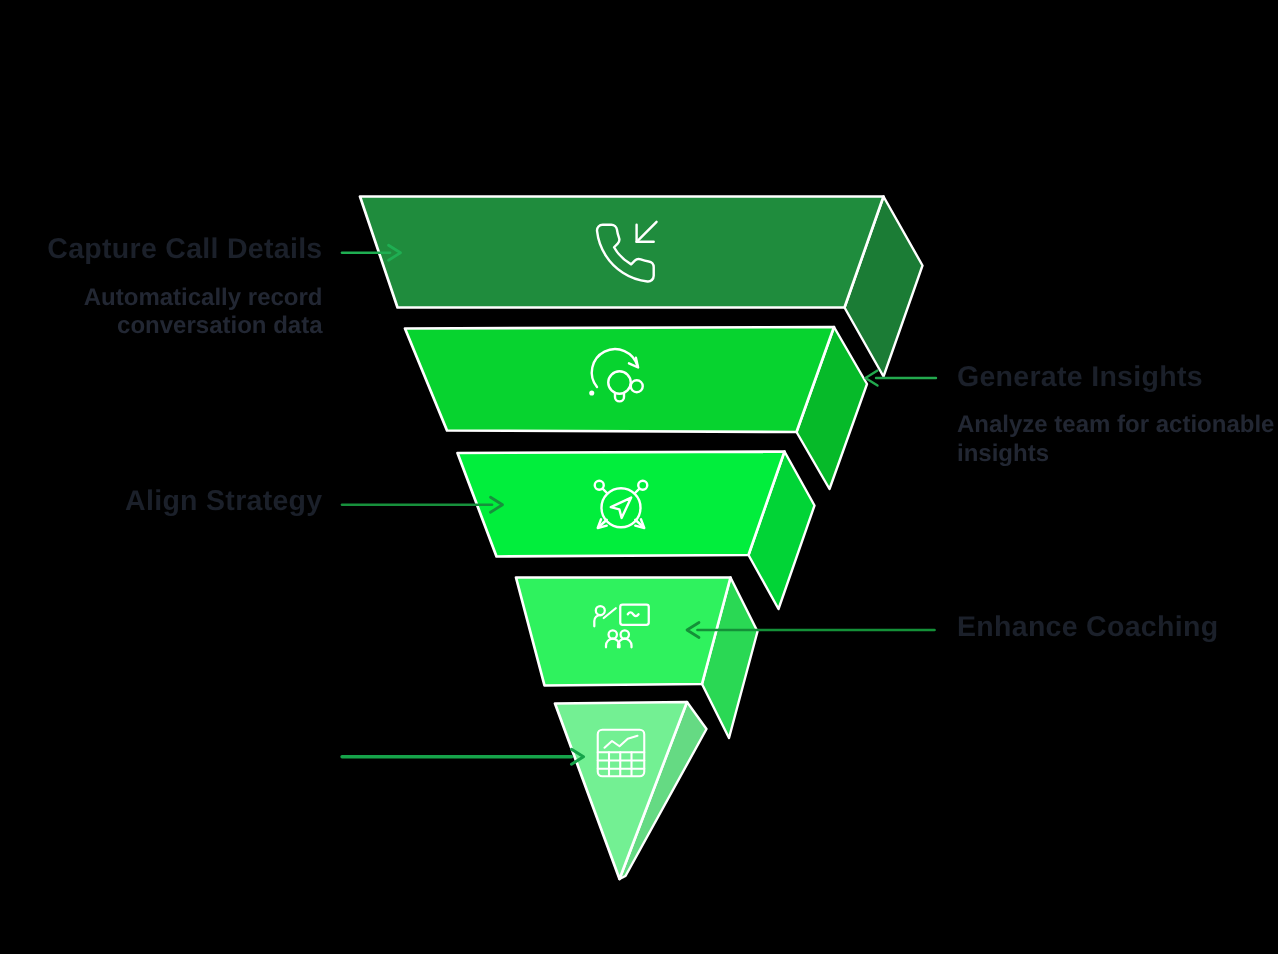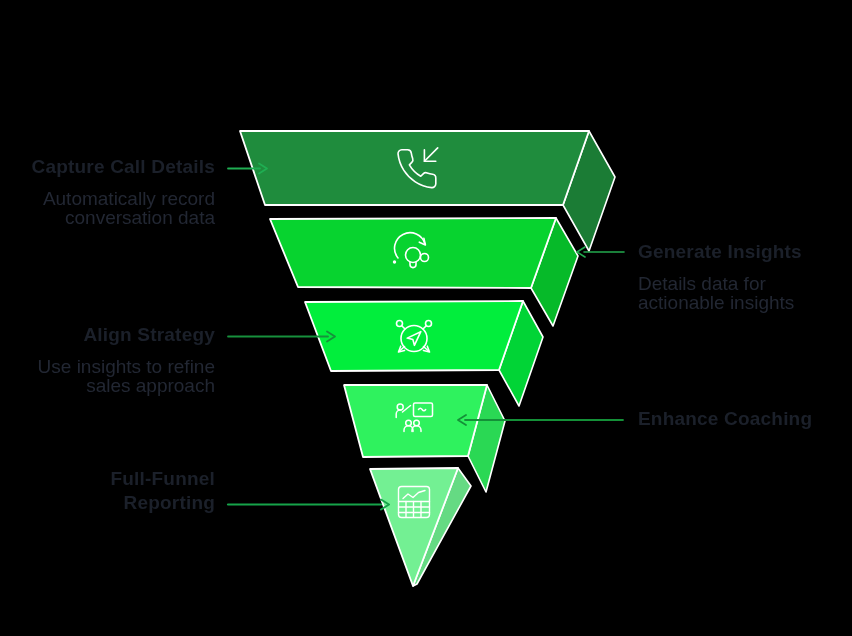--- a/index.html
+++ b/index.html
@@ -17,7 +17,7 @@
   }
   .step-label.l5 h2{max-width:160px;margin-left:auto;line-height:24px;}
   .step-label p{
-    margin:12px 0 0 0;font-size:19px;line-height:18.5px;font-weight:400;
+    margin:12px 0 0 0;font-size:16px;line-height:18.5px;font-weight:700;
     color:#222733;max-width:215px;
   }
   .step-label.left p{margin-left:auto;}

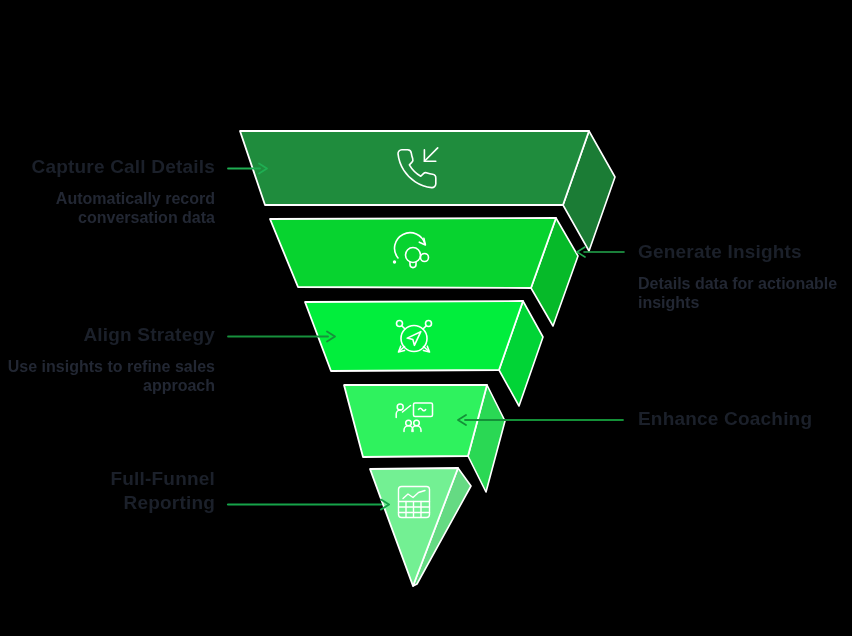--- a/index.html
+++ b/index.html
@@ -132,7 +132,7 @@
 
   <div class="step-label right" style="top:240px;">
     <h2>Generate Insights</h2>
-    <p>Details data for actionable insights</p>
+    <p>Analyze team for actionable insights</p>
   </div>
 
   <div class="step-label left" style="top:323px;">

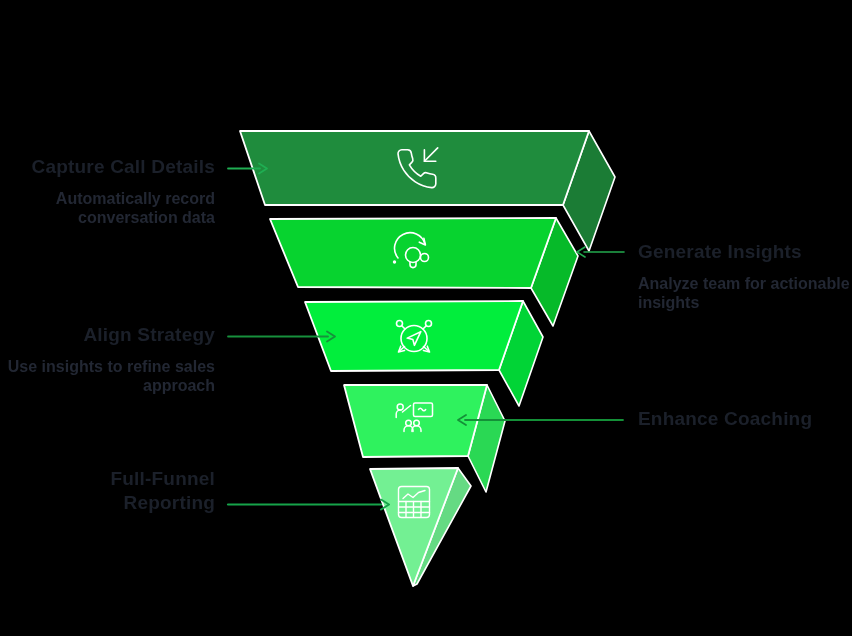--- a/index.html
+++ b/index.html
@@ -137,7 +137,6 @@
 
   <div class="step-label left" style="top:323px;">
     <h2>Align Strategy</h2>
-    <p>Use insights to refine sales approach</p>
   </div>
 
   <div class="step-label right" style="top:407px;">

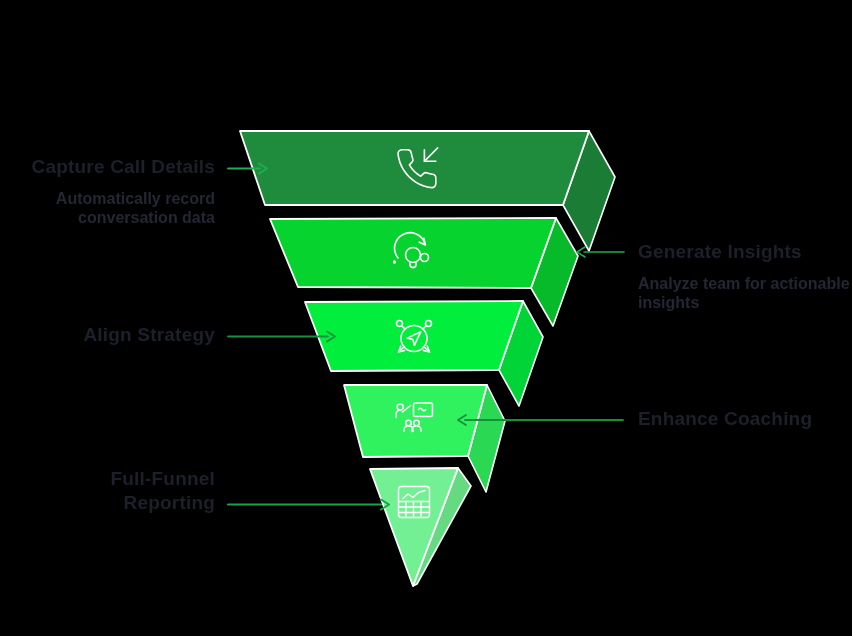--- a/index.html
+++ b/index.html
@@ -144,7 +144,6 @@
   </div>
 
   <div class="step-label left l5" style="top:467px;">
-    <h2>Full-Funnel Reporting</h2>
   </div>
 
 </div>

